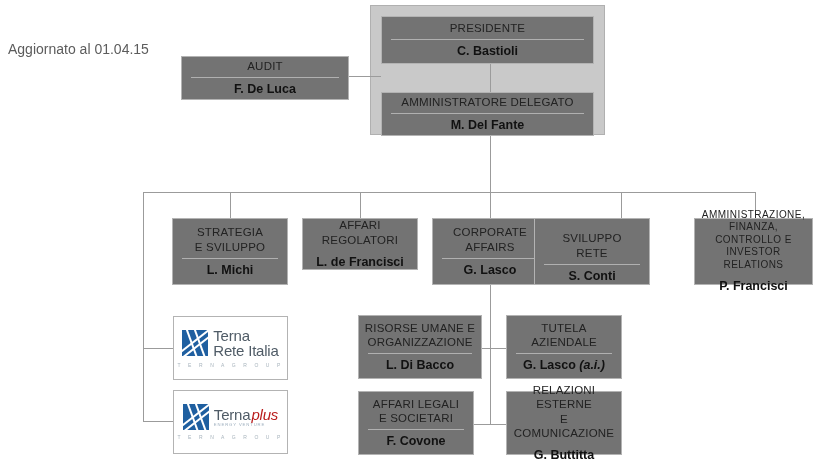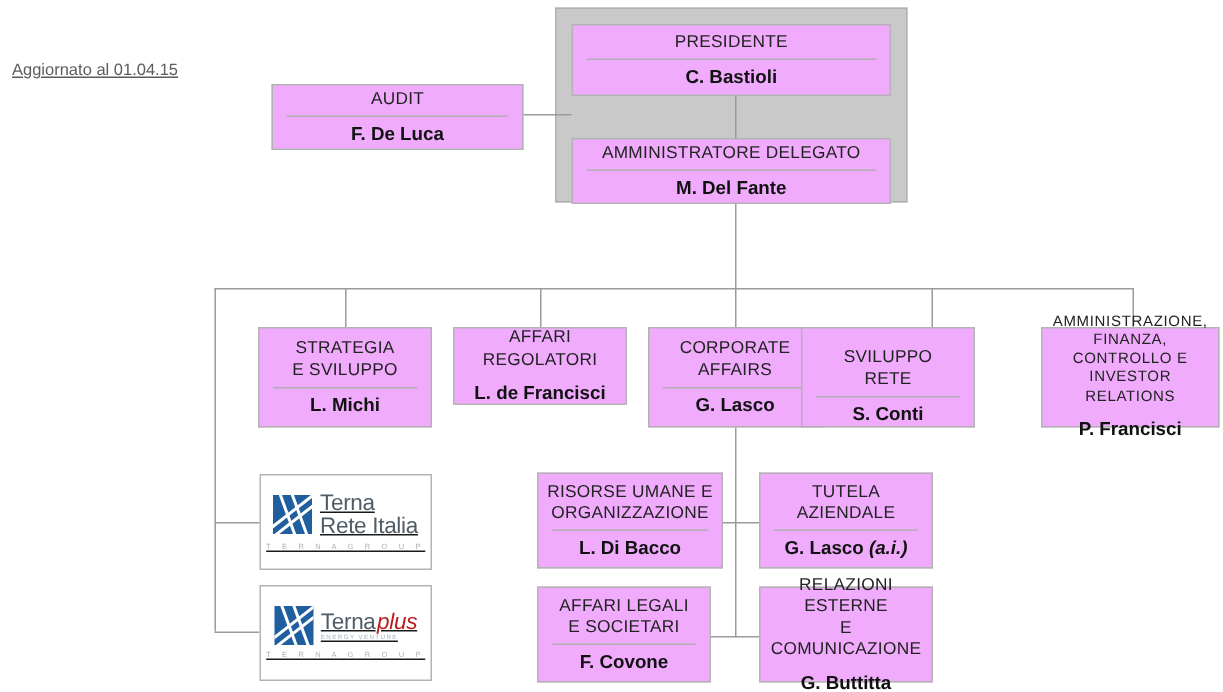--- a/index.html
+++ b/index.html
@@ -32,7 +32,7 @@
     position: absolute;
     box-sizing: border-box;
     border: 1px solid #b3b3b3;
-    background: #f0abfc;
+    background: #737373;
     display: flex;
     flex-direction: column;
     align-items: stretch;

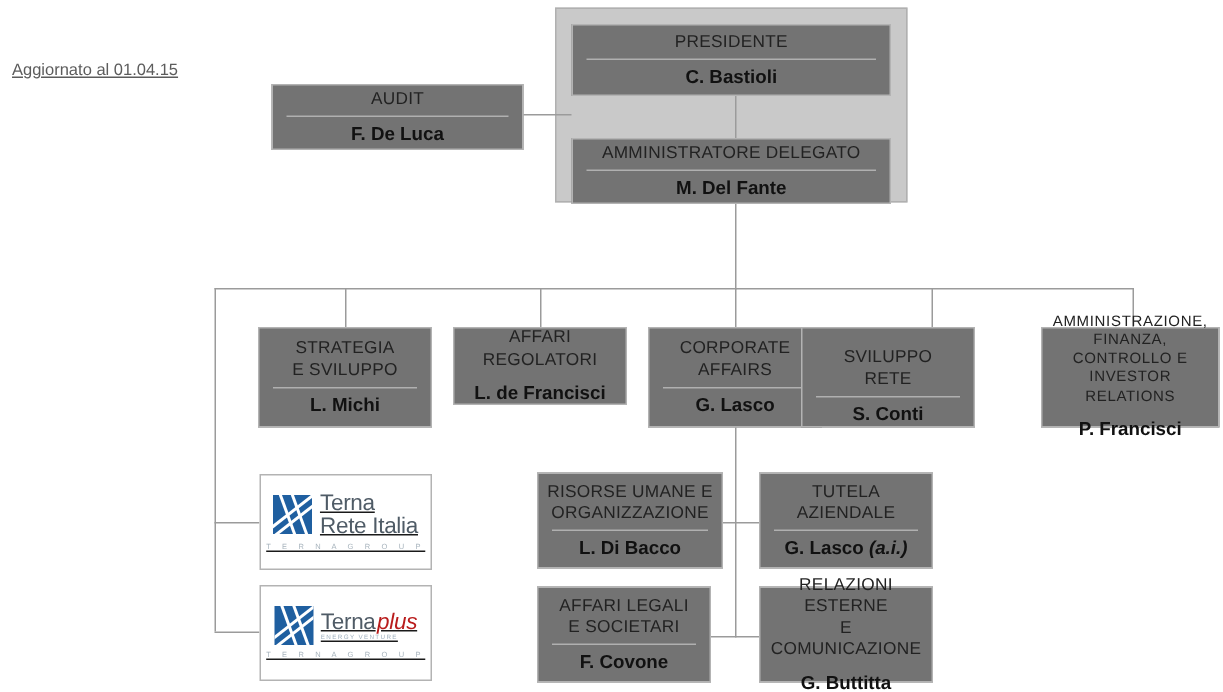--- a/index.html
+++ b/index.html
@@ -80,10 +80,9 @@
   
   #updated {
     position: absolute;
-    font-size: 11px;
+    font-size: 14px;
     color: #5c5c5c;
     white-space: nowrap;
-    text-decoration: underline;
   }
 
   

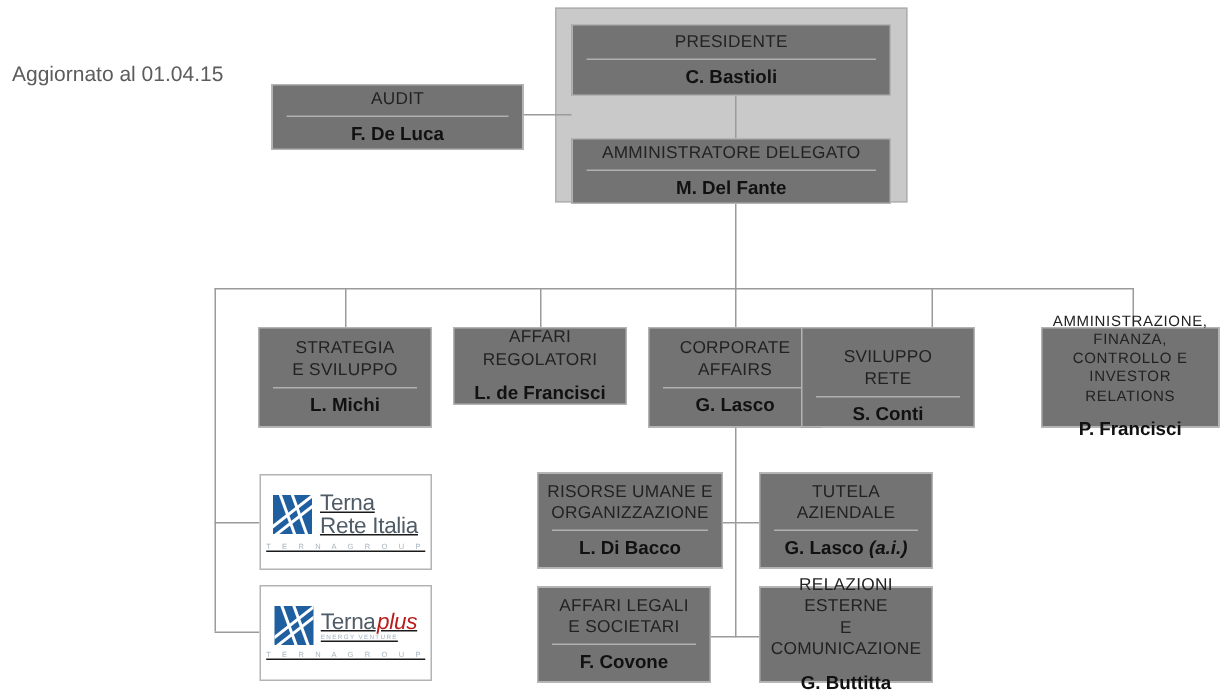--- a/index.html
+++ b/index.html
@@ -99,7 +99,6 @@
     display: flex;
     flex-direction: column;
     align-items: center;
-    text-decoration: underline;
   }
   .logo-row {
     display: flex;

